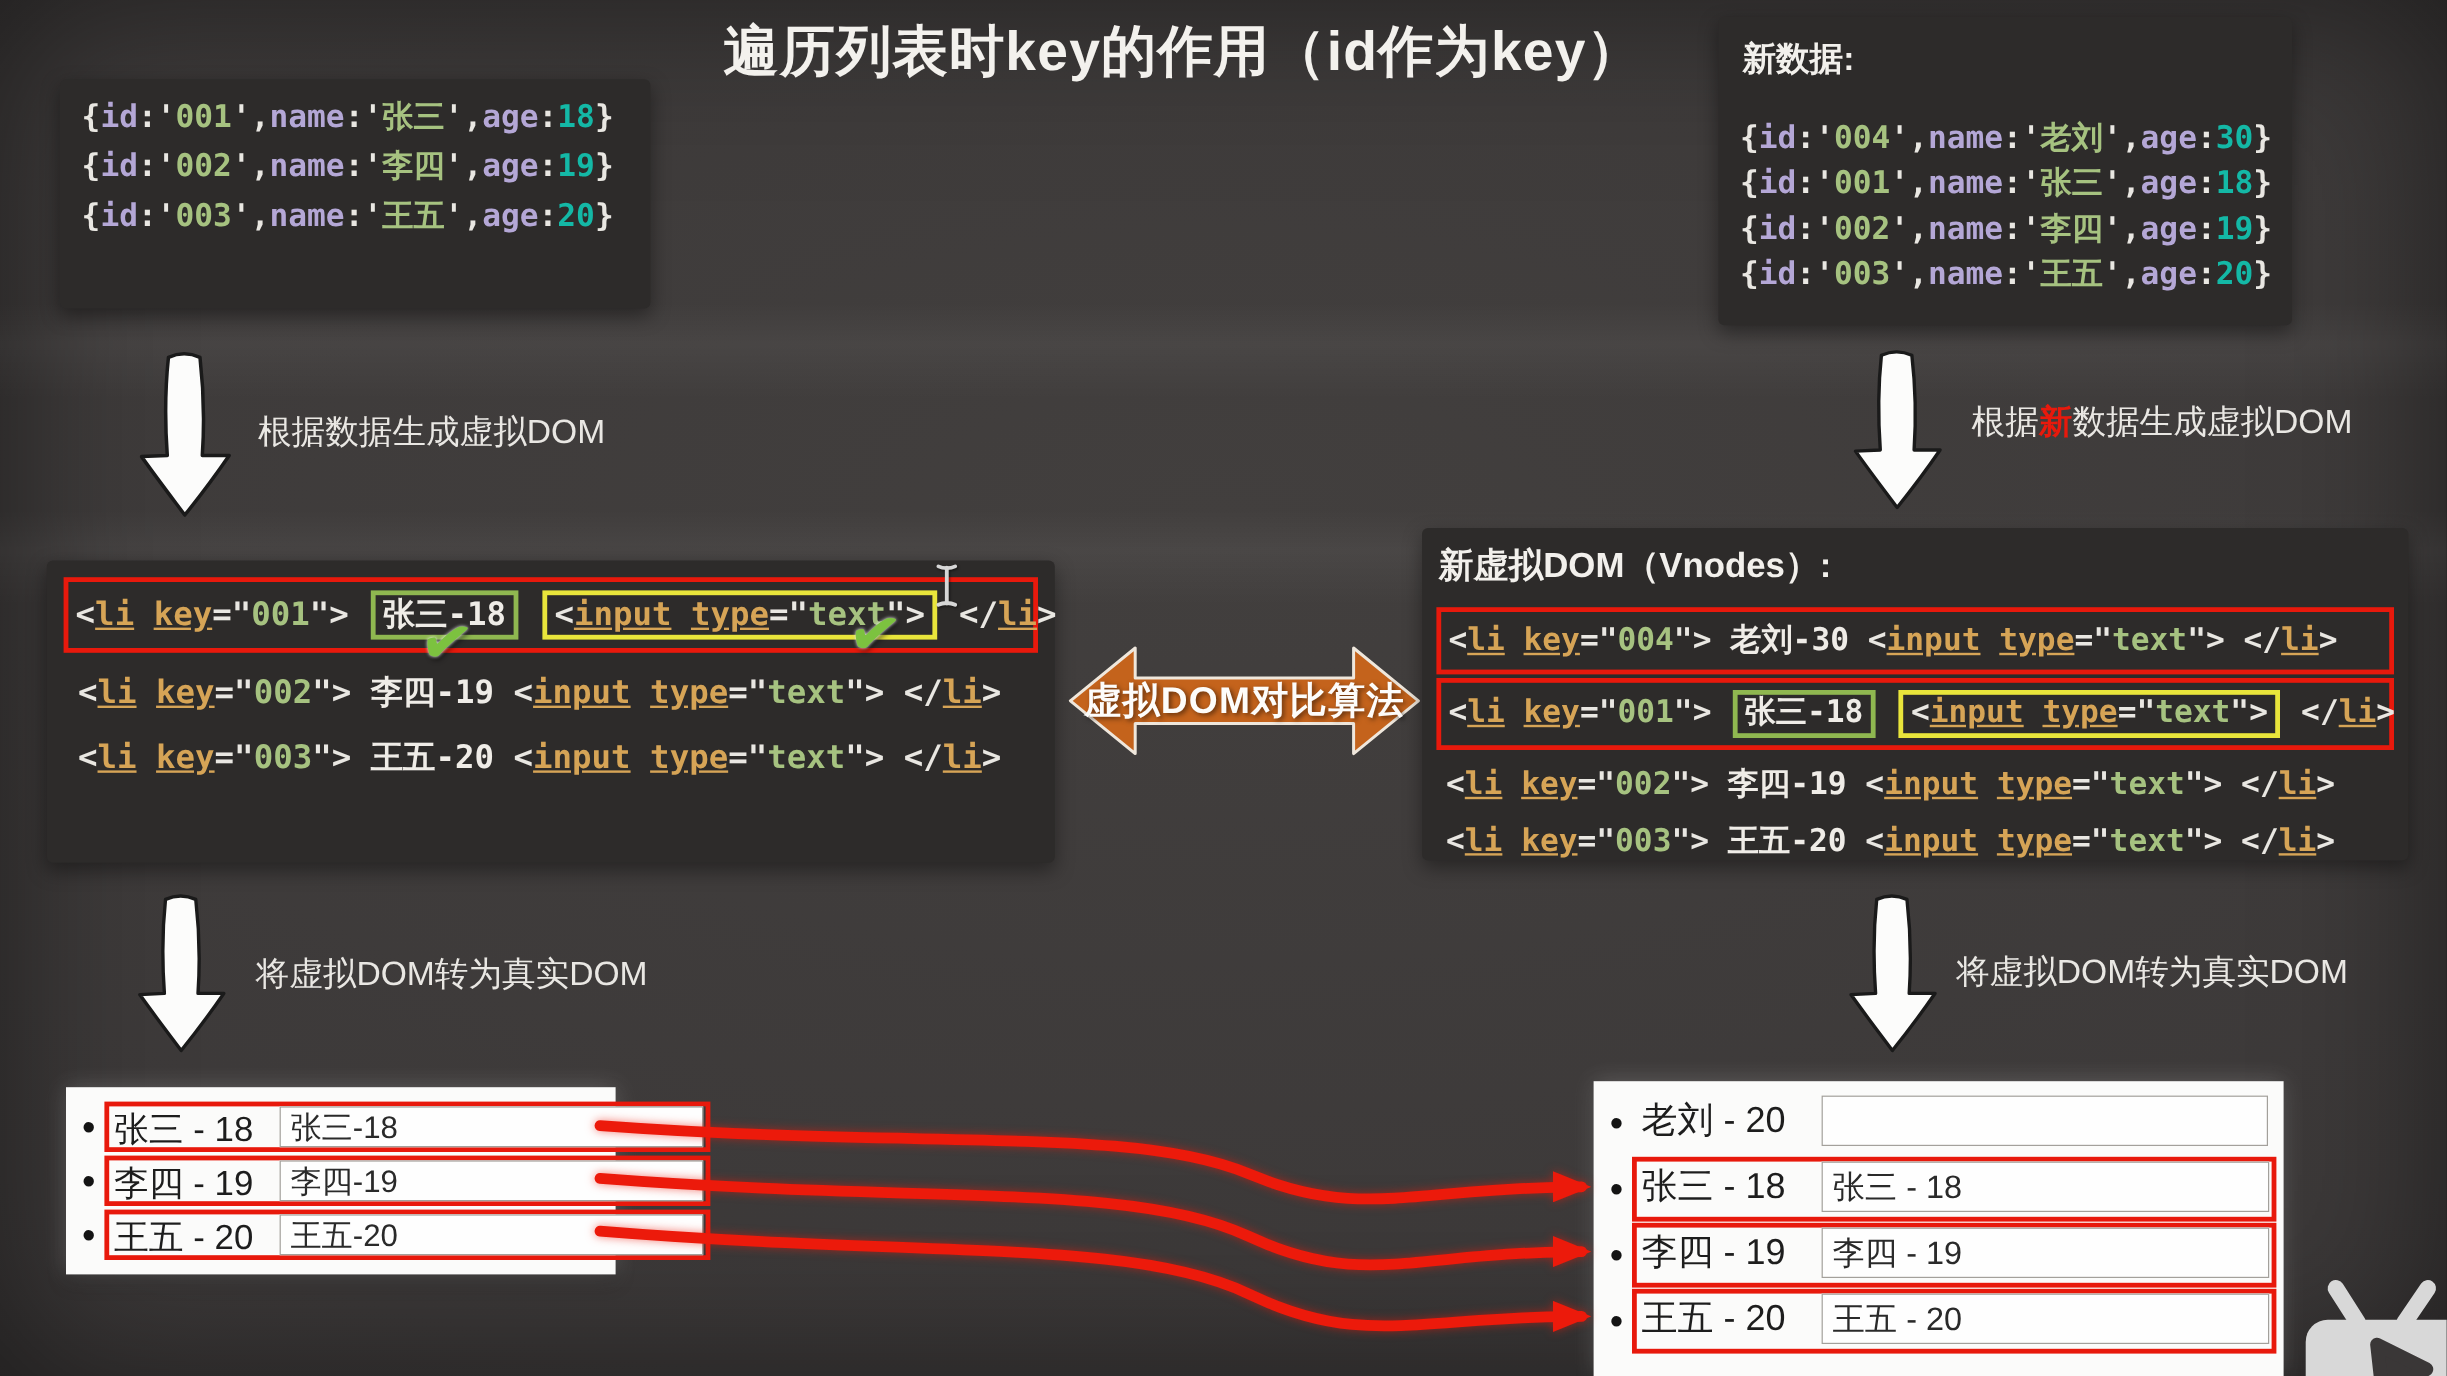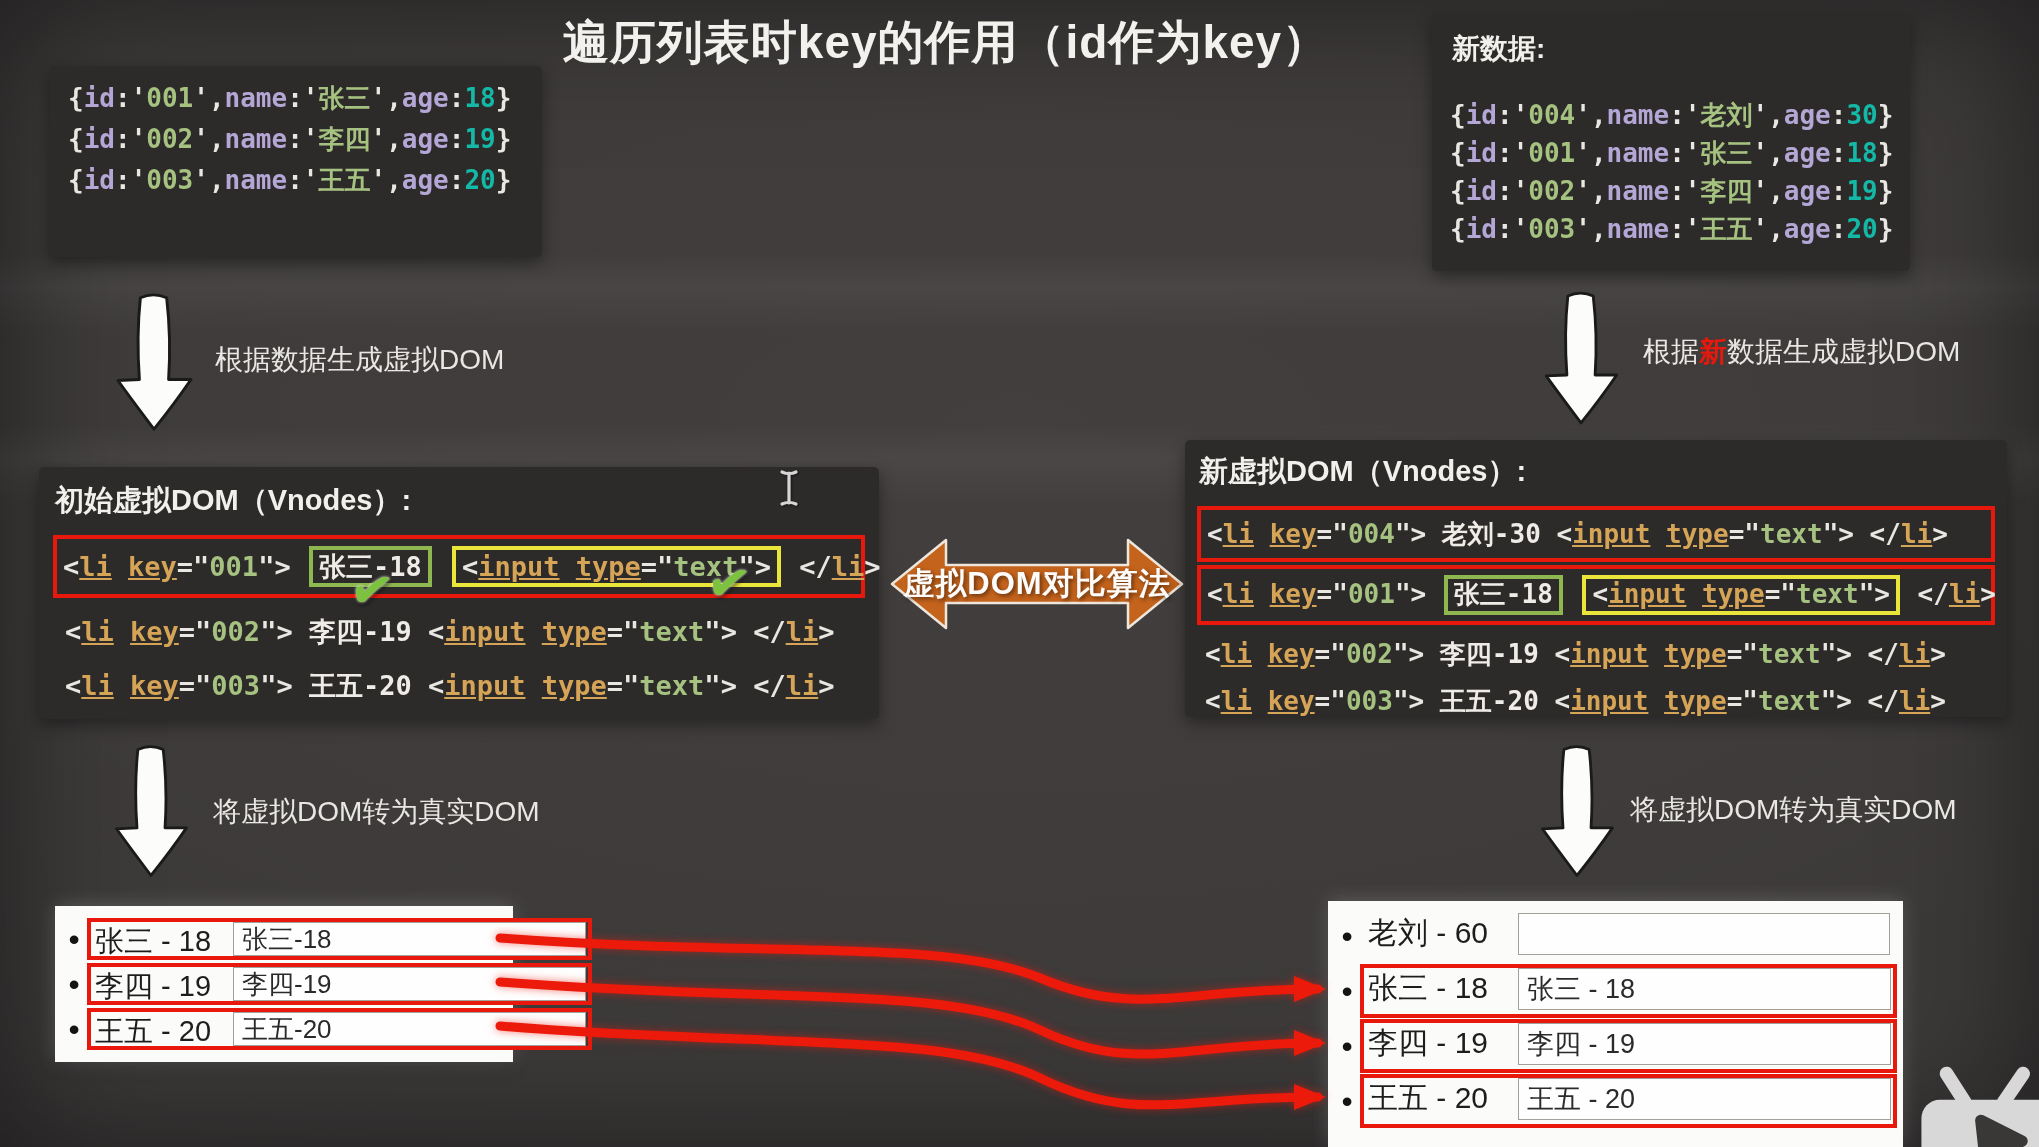--- a/index.html
+++ b/index.html
@@ -13,7 +13,7 @@
       radial-gradient(140% 120% at 50% 38%, #423f3e 0%, #3b3838 62%, #302d2d 100%);
     box-shadow:inset 0 0 140px rgba(0,0,0,.5);
   }
-  #title{position:absolute;left:536px;top:12px;width:820px;margin:0;text-align:center;
+  #title{position:absolute;left:576px;top:12px;width:820px;margin:0;text-align:center;
     font-size:46px;font-weight:bold;color:#f3f1ed;letter-spacing:1px;white-space:nowrap;}
 
   .code-box{position:absolute;background:#2d2b2a;border-radius:5px;

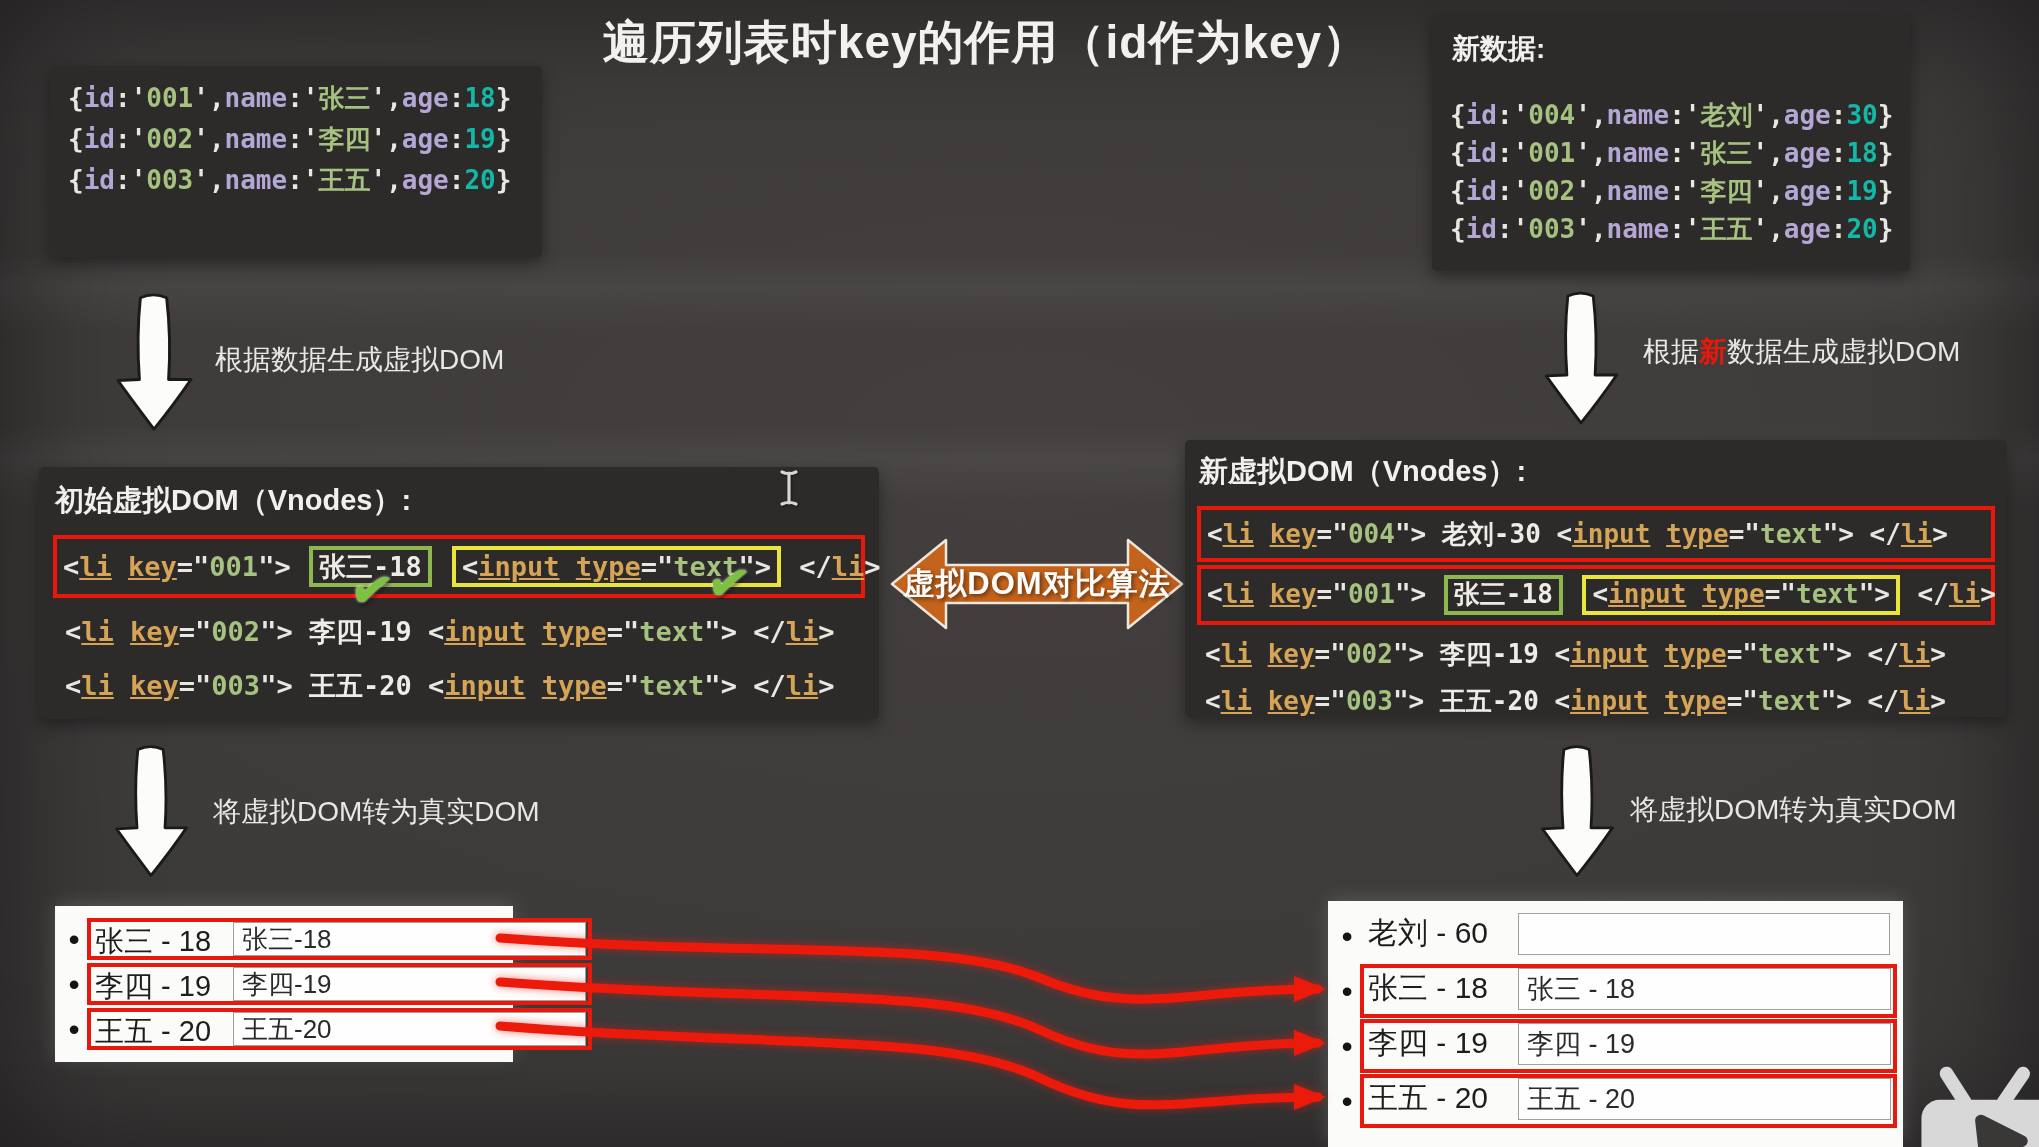--- a/index.html
+++ b/index.html
@@ -141,7 +141,6 @@
   <div class="flow-label" id="label-toreal-right">将虚拟DOM转为真实DOM</div>
 
   <section class="code-box vbox" id="box-vdom-initial">
-    <div class="code-header">初始虚拟DOM（Vnodes）:</div>
     <div class="vrows">
         <div class="vrow framed"><span class="tok-p">&lt;</span><span class="tok-k">li</span><span class="tok-w"> </span><span class="tok-k">key</span><span class="tok-p">=</span><span class="tok-p">"</span><span class="tok-v">001</span><span class="tok-p">"</span><span class="tok-p">&gt;</span><span class="tok-w"> </span><span class="ibox green"><span class="tok-w">张三-18</span><span class="check check-br">✔</span></span><span class="tok-w"> </span><span class="ibox yellow"><span class="tok-p">&lt;</span><span class="tok-k">input</span><span class="tok-w"> </span><span class="tok-k">type</span><span class="tok-p">=</span><span class="tok-p">"</span><span class="tok-v">text</span><span class="tok-p">"</span><span class="tok-p">&gt;</span><span class="check check-right">✔</span></span><span class="tok-w"> </span><span class="tok-p">&lt;/</span><span class="tok-k">li</span><span class="tok-p">&gt;</span></div>
         <div class="vrow plain"><span class="tok-p">&lt;</span><span class="tok-k">li</span><span class="tok-w"> </span><span class="tok-k">key</span><span class="tok-p">=</span><span class="tok-p">"</span><span class="tok-v">002</span><span class="tok-p">"</span><span class="tok-p">&gt;</span><span class="tok-w"> 李四-19 </span><span class="tok-p">&lt;</span><span class="tok-k">input</span><span class="tok-w"> </span><span class="tok-k">type</span><span class="tok-p">=</span><span class="tok-p">"</span><span class="tok-v">text</span><span class="tok-p">"</span><span class="tok-p">&gt;</span><span class="tok-w"> </span><span class="tok-p">&lt;/</span><span class="tok-k">li</span><span class="tok-p">&gt;</span></div>

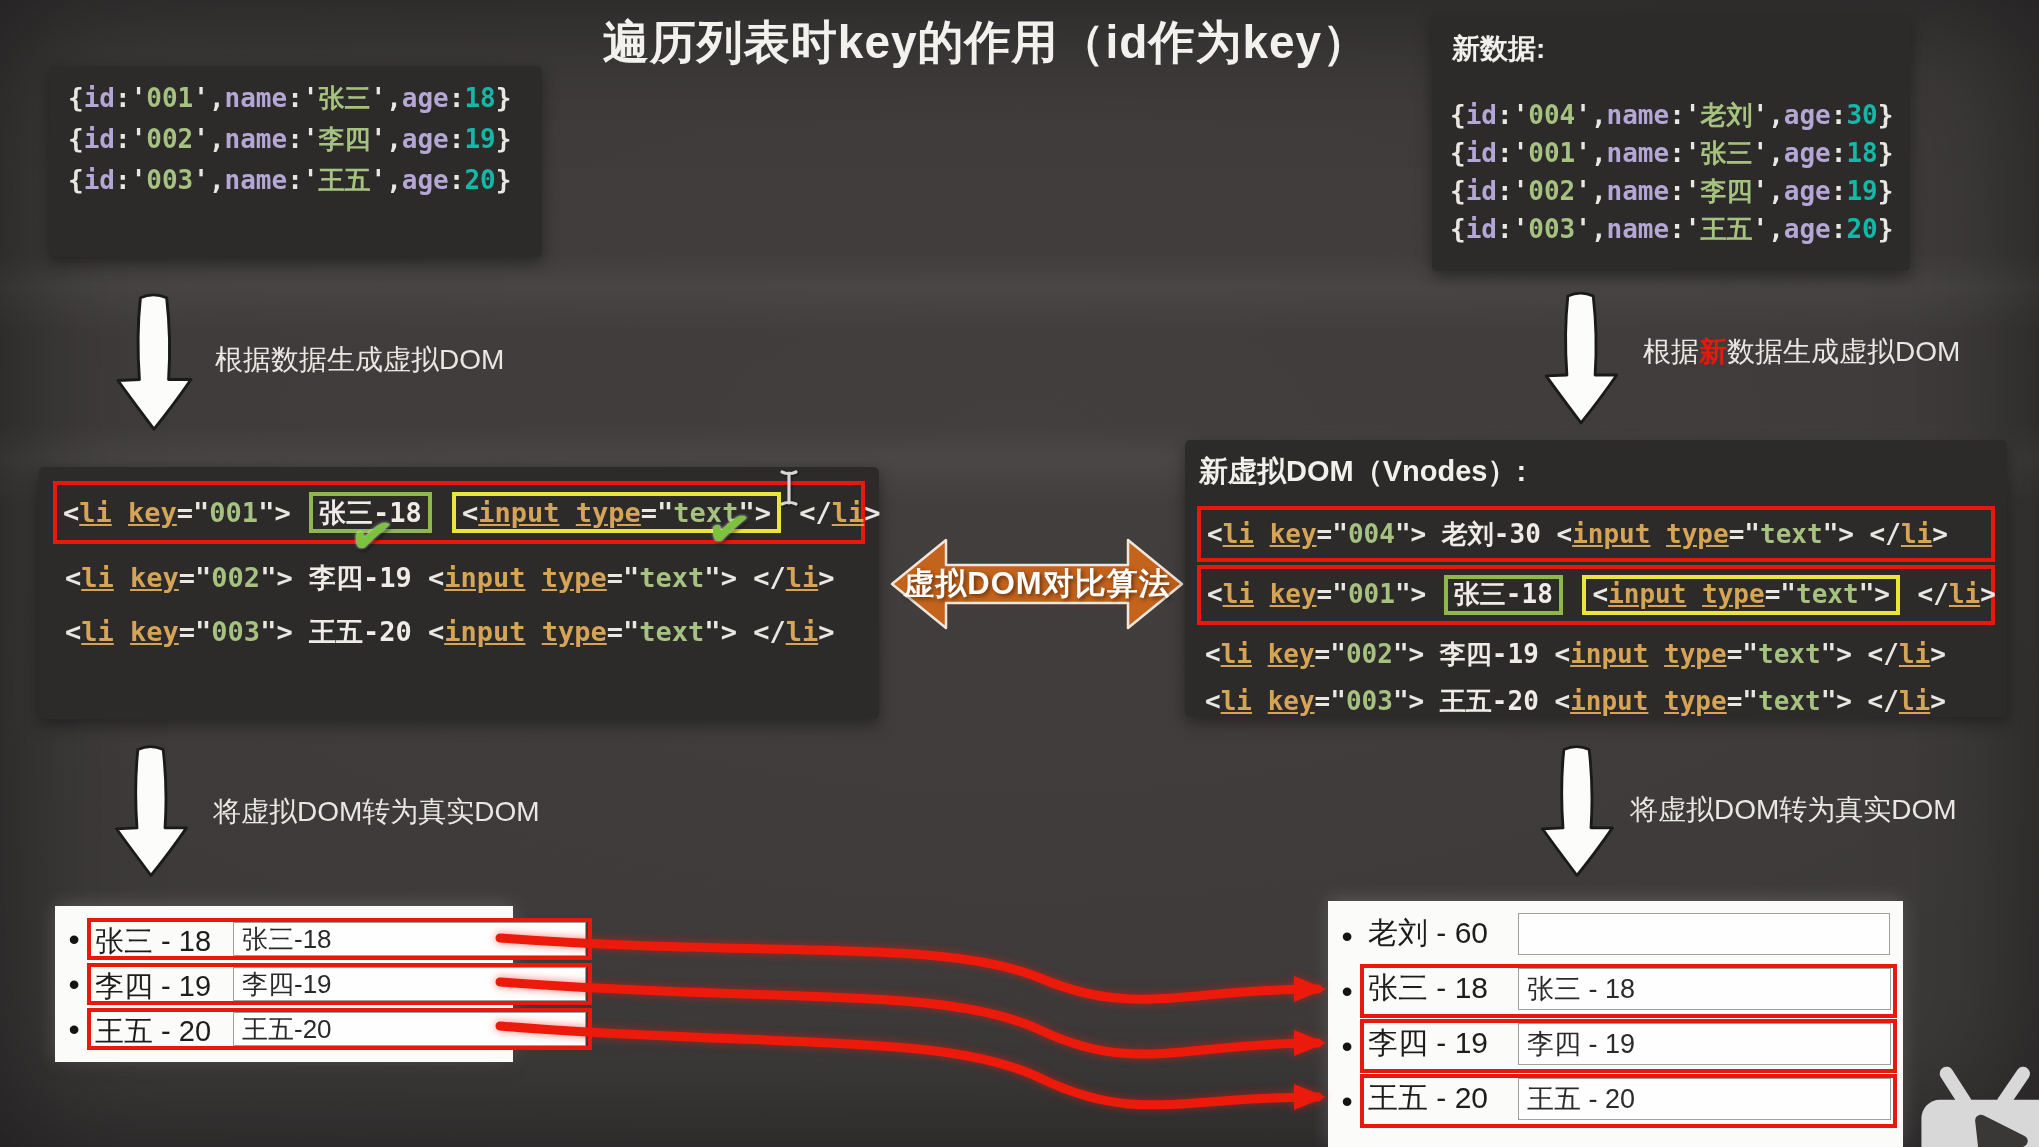--- a/index.html
+++ b/index.html
@@ -195,7 +195,7 @@
         <div class="dom-row">
           <span class="bullet">•</span>
           <div class="row-frame">
-            <span class="dom-label">老刘 - 60</span>
+            <span class="dom-label">老刘 - 20</span>
             <input class="dom-input" readonly="" style="">
           </div>
         </div>

